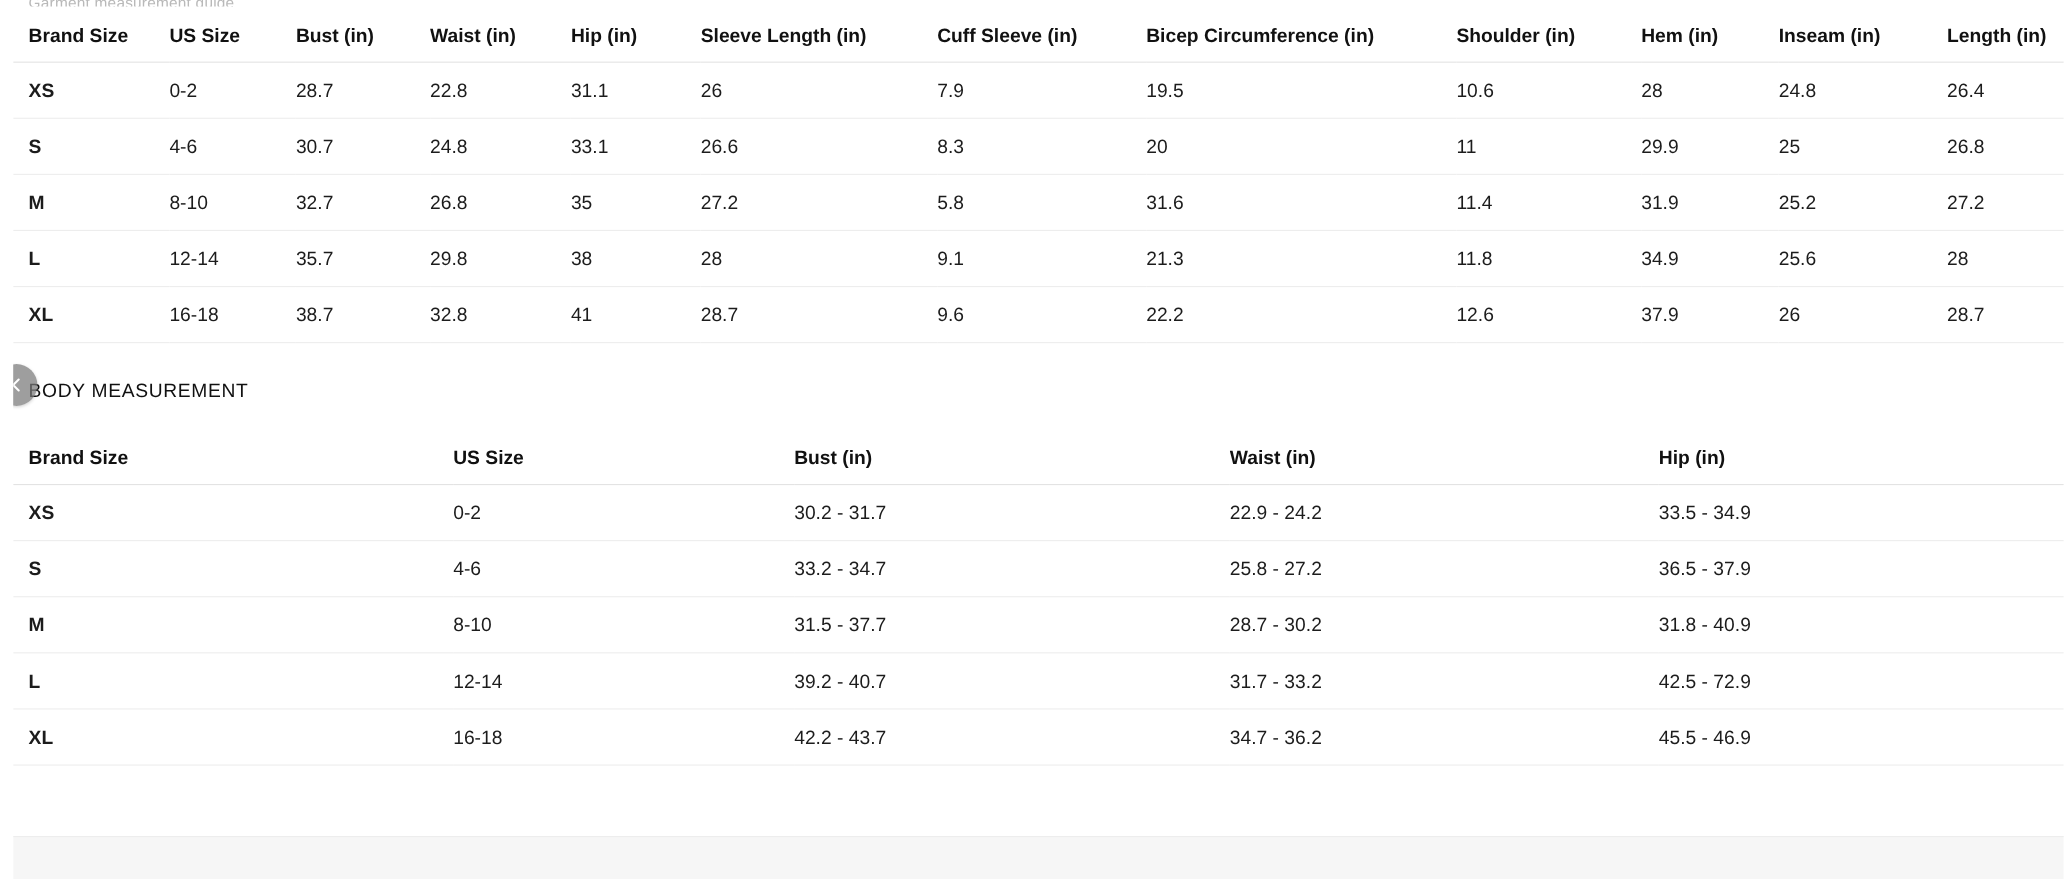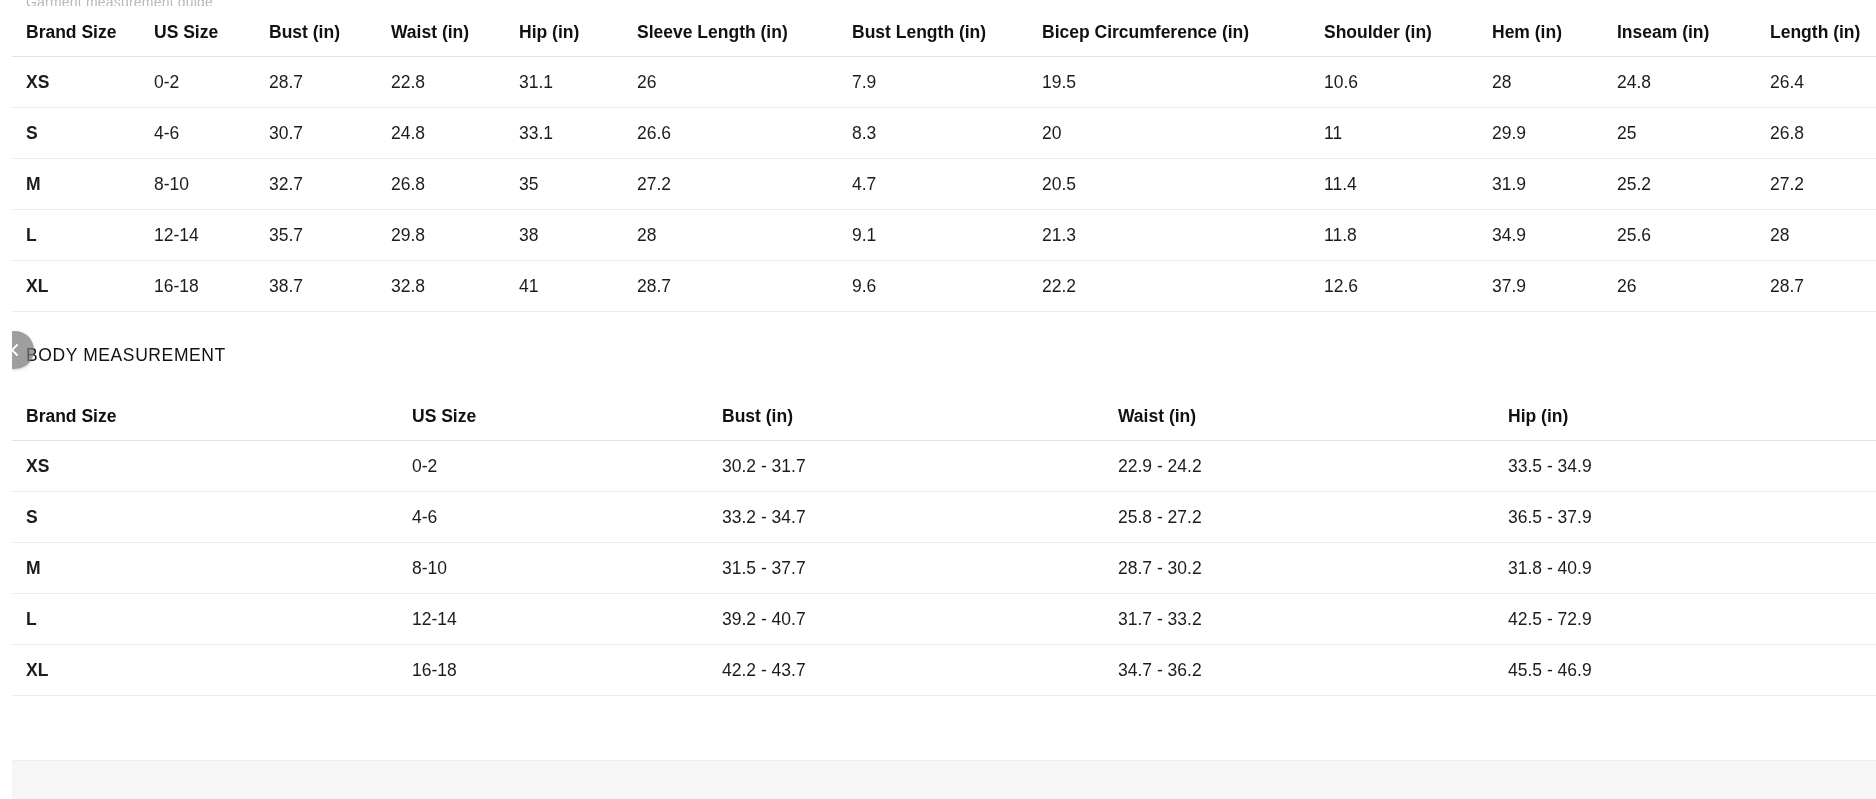--- a/index.html
+++ b/index.html
@@ -178,7 +178,7 @@
           <th>Waist (in)</th>
           <th>Hip (in)</th>
           <th>Sleeve Length (in)</th>
-          <th>Bust Length (in)</th>
+          <th>Cuff Sleeve (in)</th>
           <th>Bicep Circumference (in)</th>
           <th>Shoulder (in)</th>
           <th>Hem (in)</th>

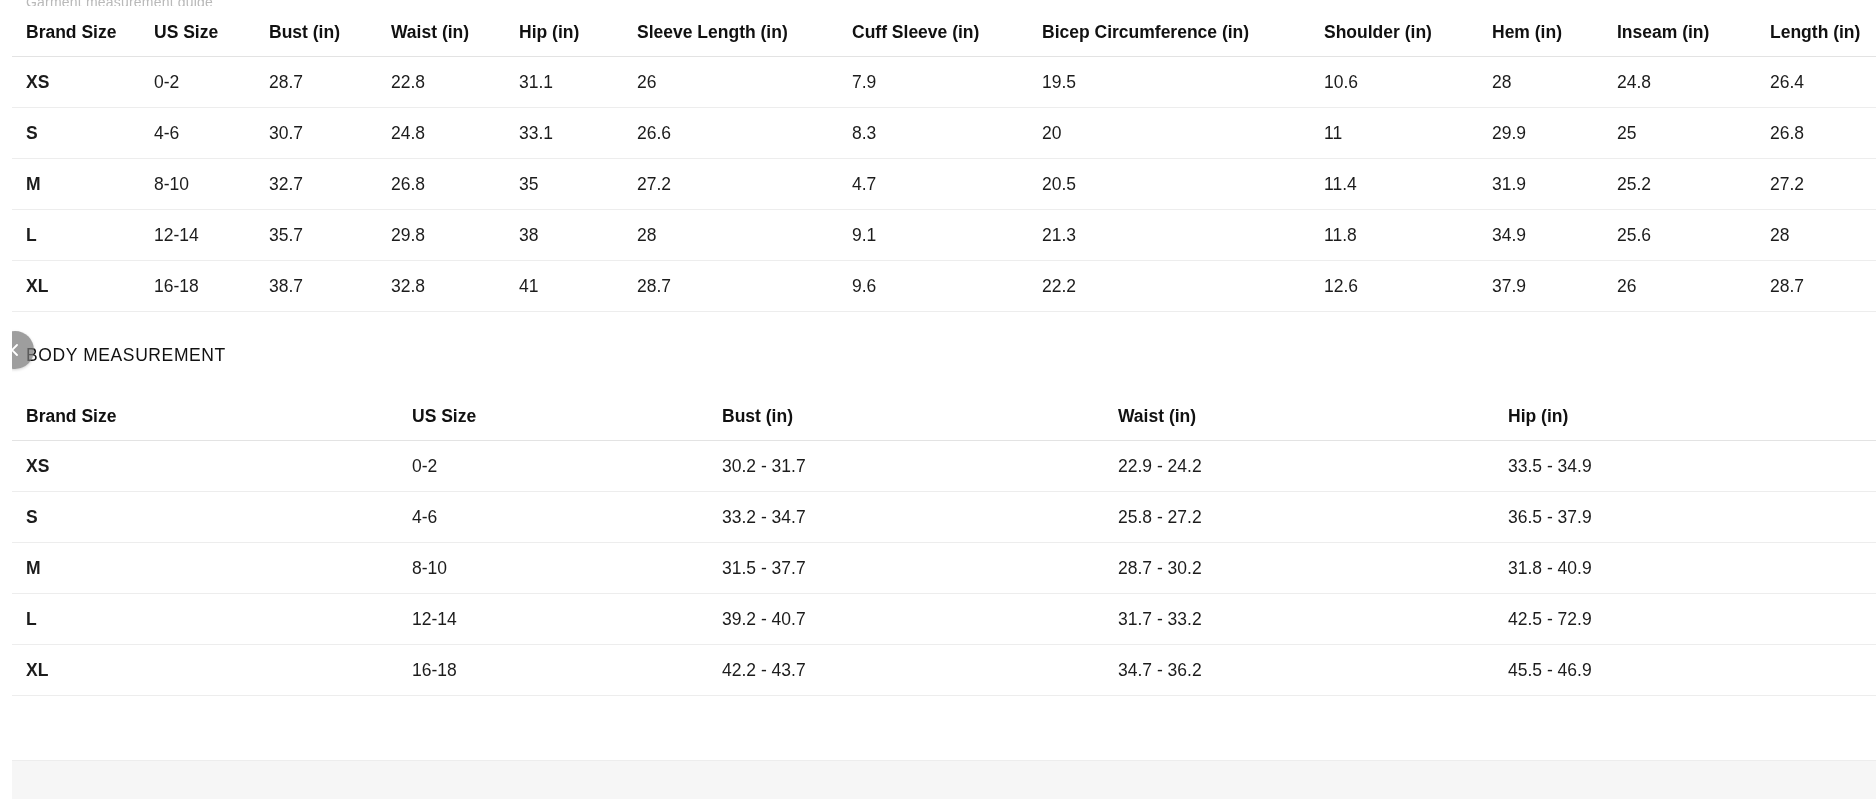--- a/index.html
+++ b/index.html
@@ -222,7 +222,7 @@
           <td>26.8</td>
           <td>35</td>
           <td>27.2</td>
-          <td>4.7</td>
+          <td>5.8</td>
           <td>20.5</td>
           <td>11.4</td>
           <td>31.9</td>

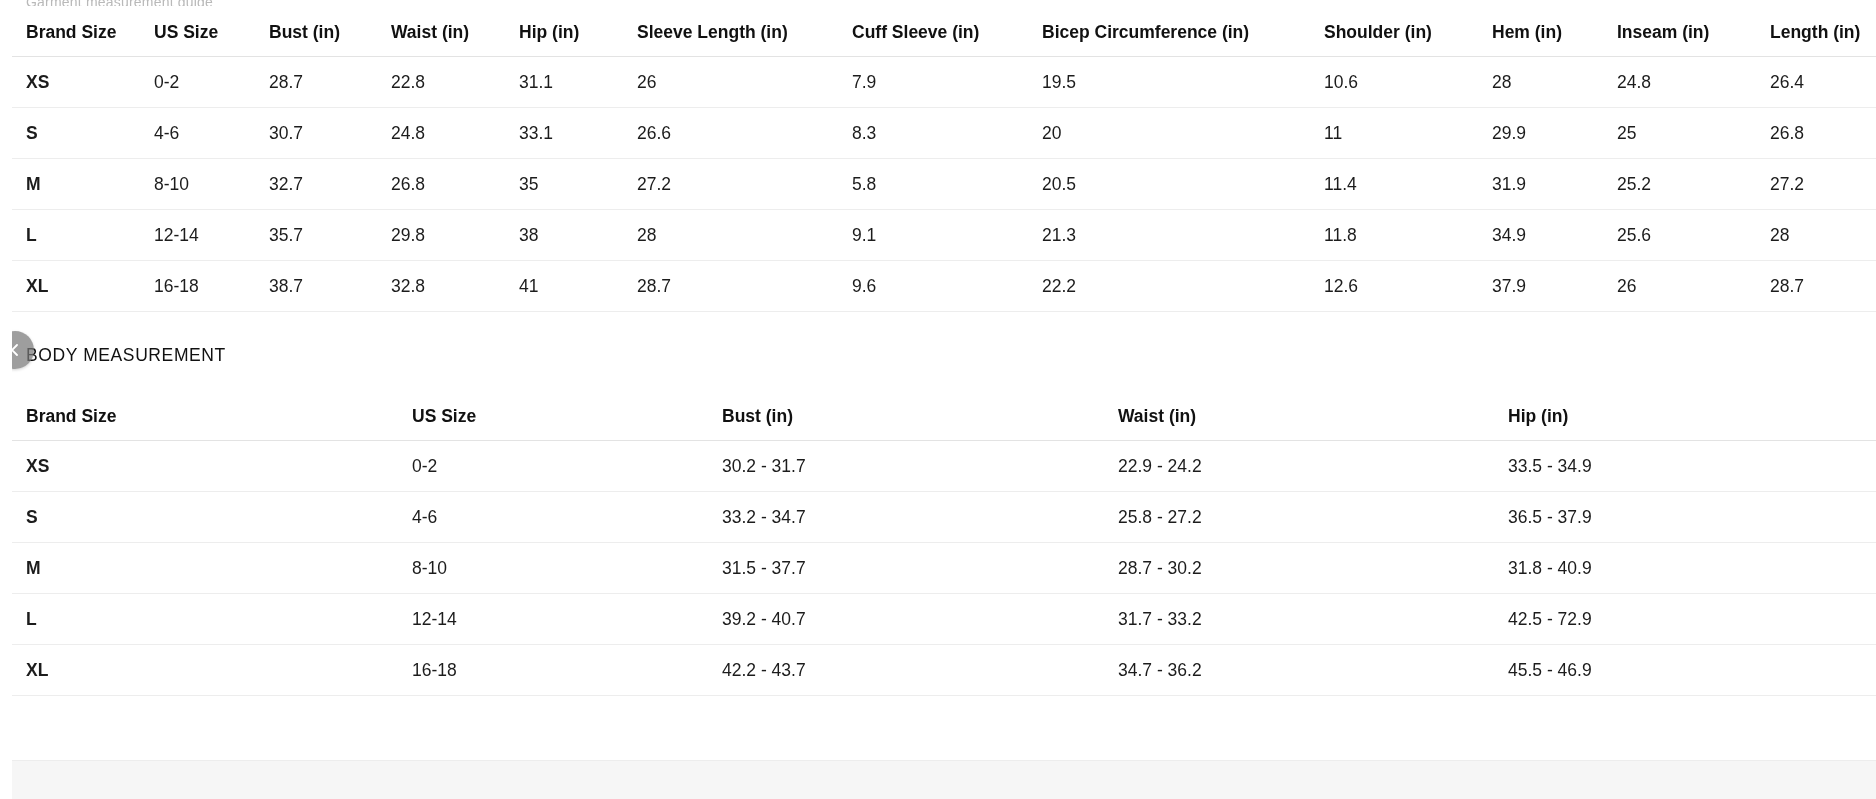--- a/index.html
+++ b/index.html
@@ -223,7 +223,7 @@
           <td>35</td>
           <td>27.2</td>
           <td>5.8</td>
-          <td>20.5</td>
+          <td>31.6</td>
           <td>11.4</td>
           <td>31.9</td>
           <td>25.2</td>

